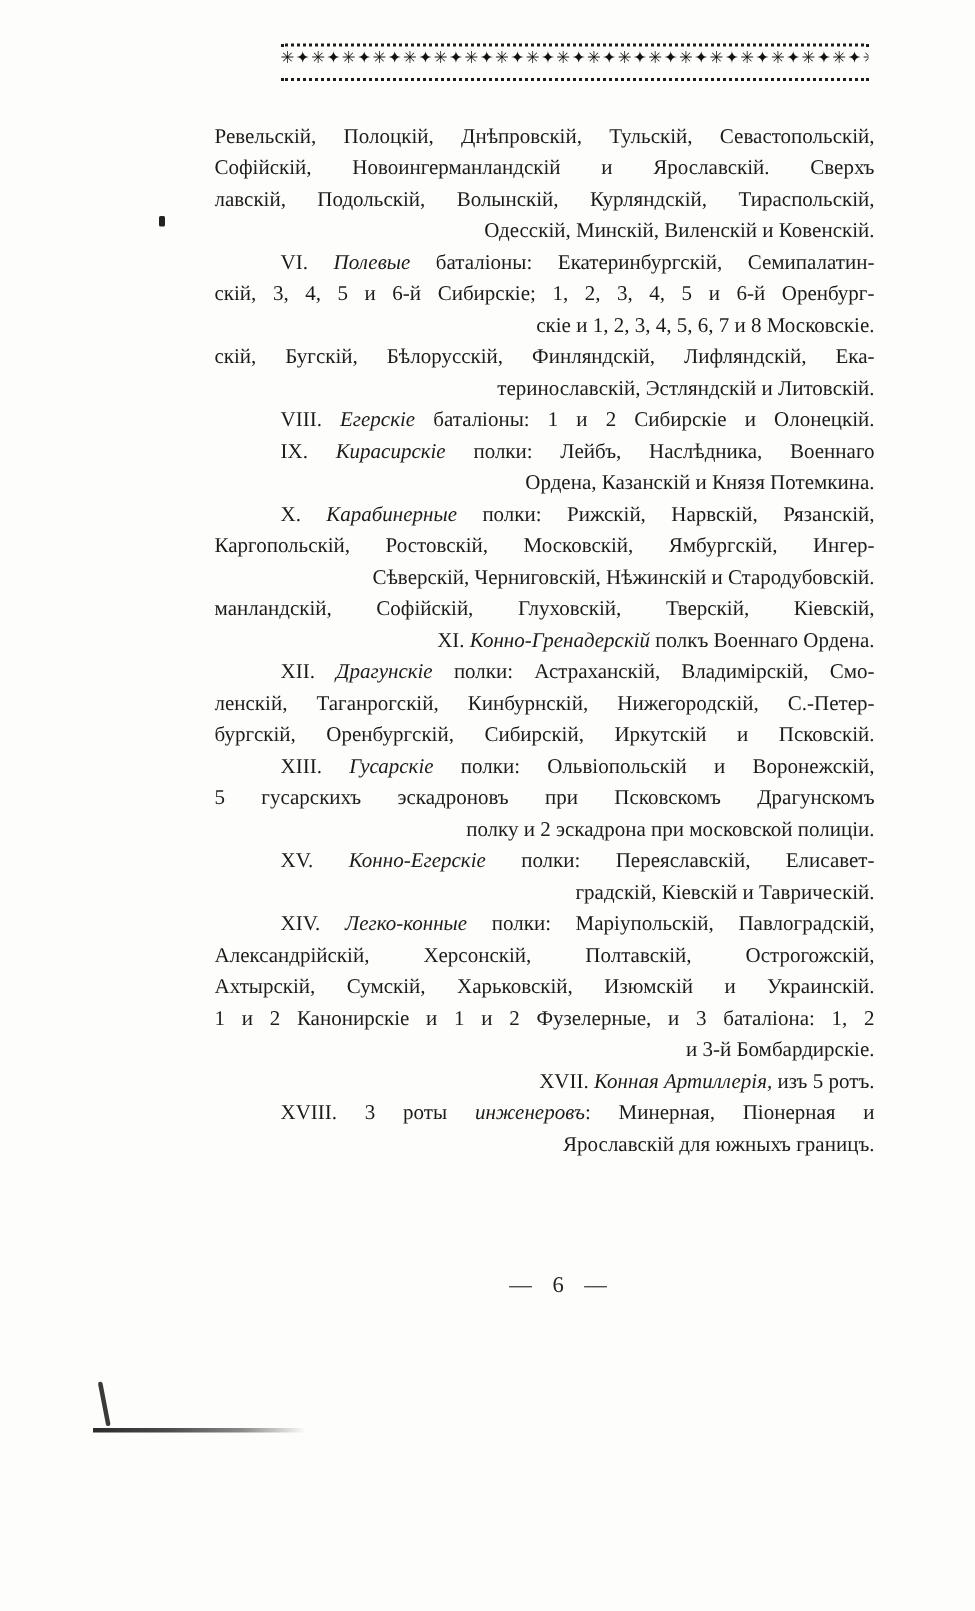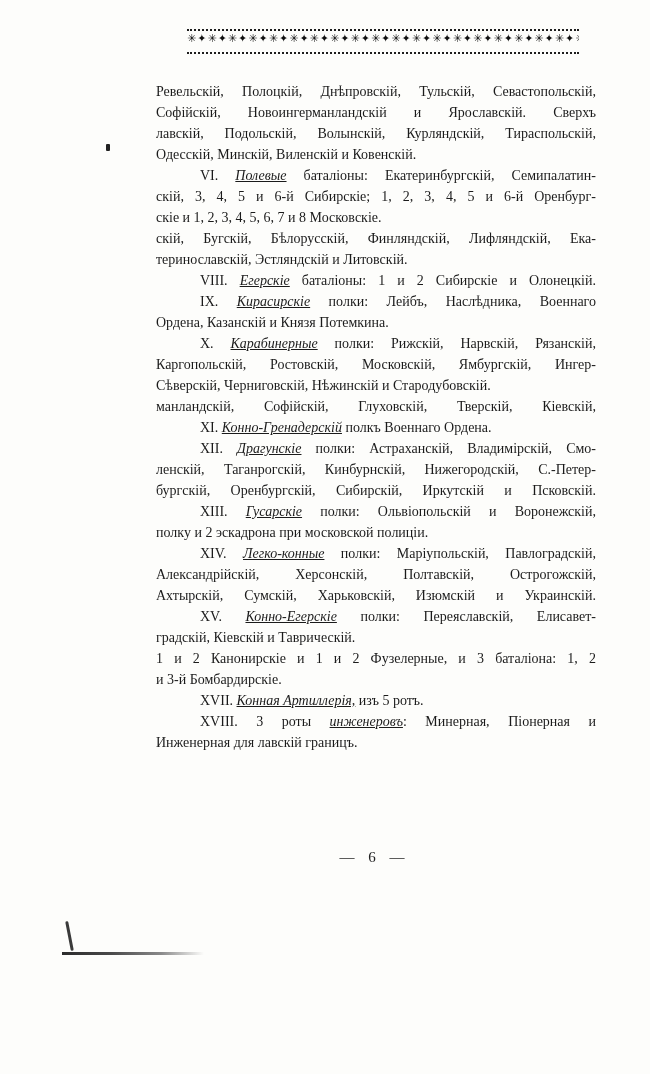--- a/index.html
+++ b/index.html
@@ -16,7 +16,7 @@
   }
 
   
-  #text-block { position:absolute; left:143px; top:81px; width:440px;margin-left:13px; }
+  #text-block { position:absolute; left:143px; top:81px; width:440px; }
   .line {
     height:21px; line-height:21px; font-size:14px;
     white-space:nowrap; overflow:hidden; color:#1b1b1b;

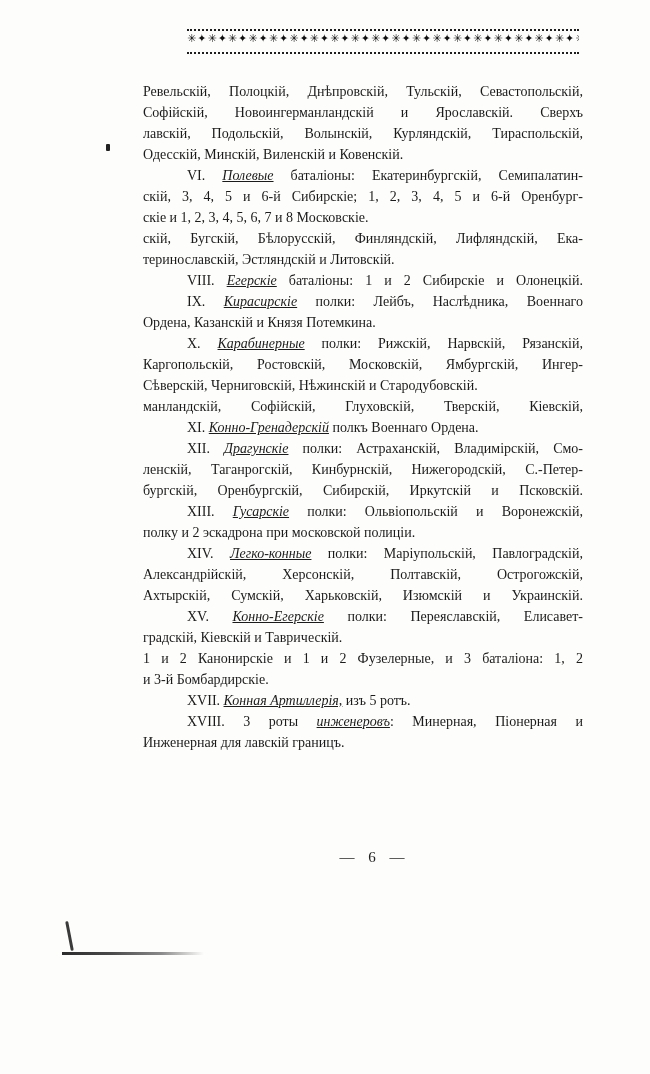--- a/index.html
+++ b/index.html
@@ -19,7 +19,7 @@
   #text-block { position:absolute; left:143px; top:81px; width:440px; }
   .line {
     height:21px; line-height:21px; font-size:14px;
-    white-space:nowrap; overflow:hidden; color:#1b1b1b;
+    white-space:nowrap; overflow:hidden; color:#1b1b1b;text-align:right;
   }
   .line.full { text-align:justify; text-align-last:justify; text-justify:inter-word; white-space:normal; }
   .line.indent { padding-left:44px; }

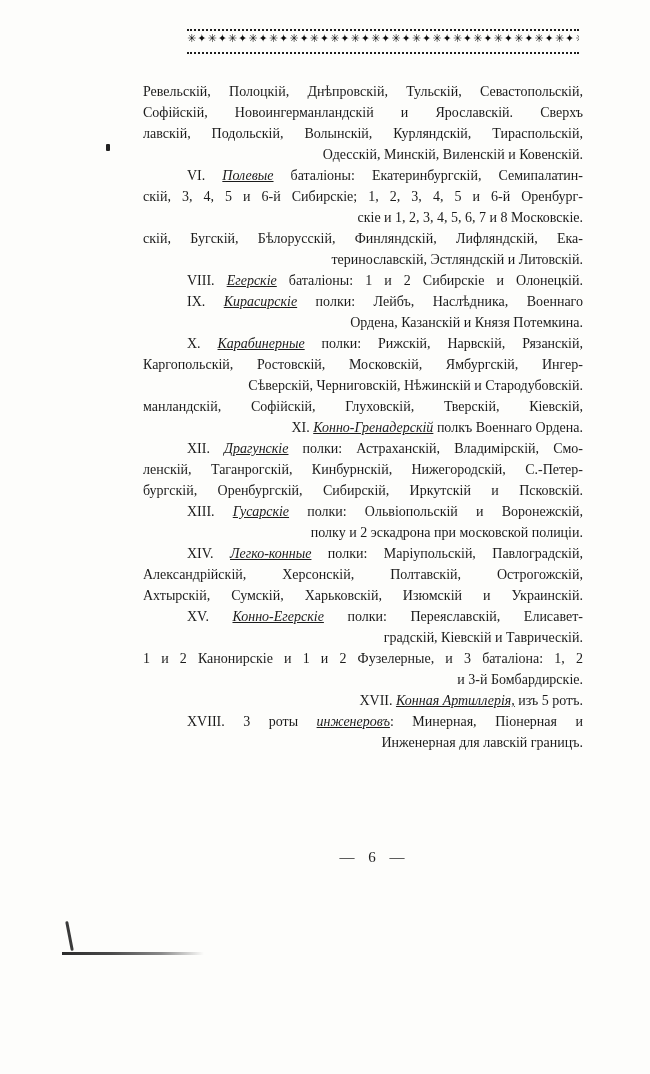--- a/index.html
+++ b/index.html
@@ -23,7 +23,7 @@
   }
   .line.full { text-align:justify; text-align-last:justify; text-justify:inter-word; white-space:normal; }
   .line.indent { padding-left:44px; }
-  .it { font-style:italic;text-decoration:underline; }
+  .it { font-style:italic; }
 
   
   #page-number {

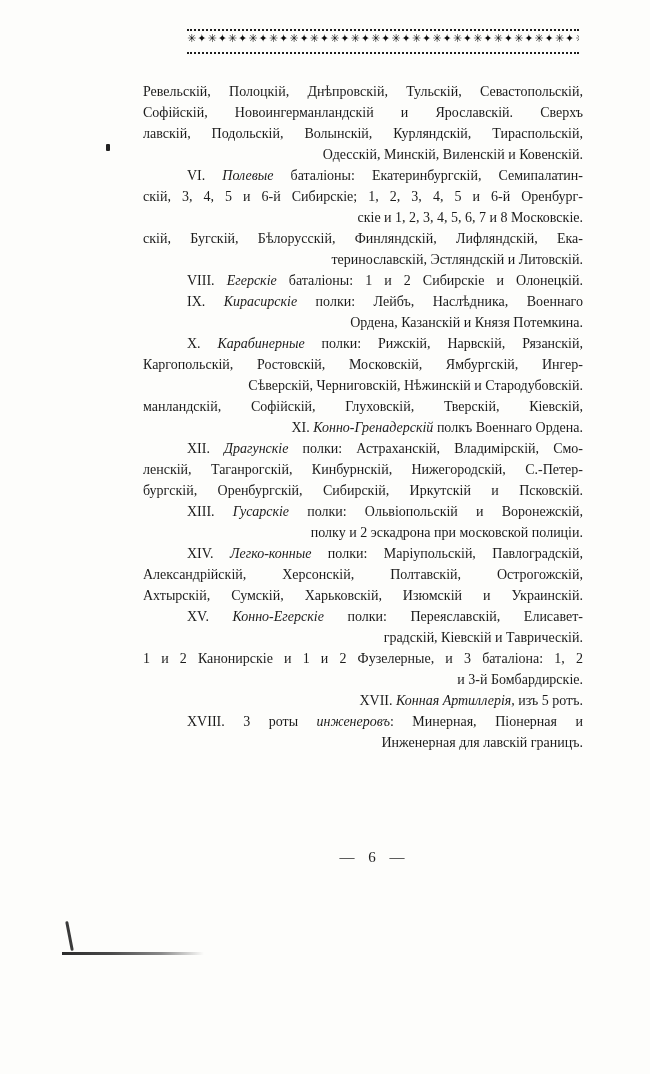--- a/index.html
+++ b/index.html
@@ -84,6 +84,7 @@
       </div>
       <div>
         <div class="line full indent"><span>XIII. </span><span class="it">Гусарскіе</span><span> полки: Ольвіопольскій и Воронежскій,</span></div>
+        <div class="line full"><span>5 гусарскихъ эскадроновъ при Псковскомъ Драгунскомъ</span></div>
         <div class="line"><span>полку и 2 эскадрона при московской полиціи.</span></div>
       </div>
       <div>

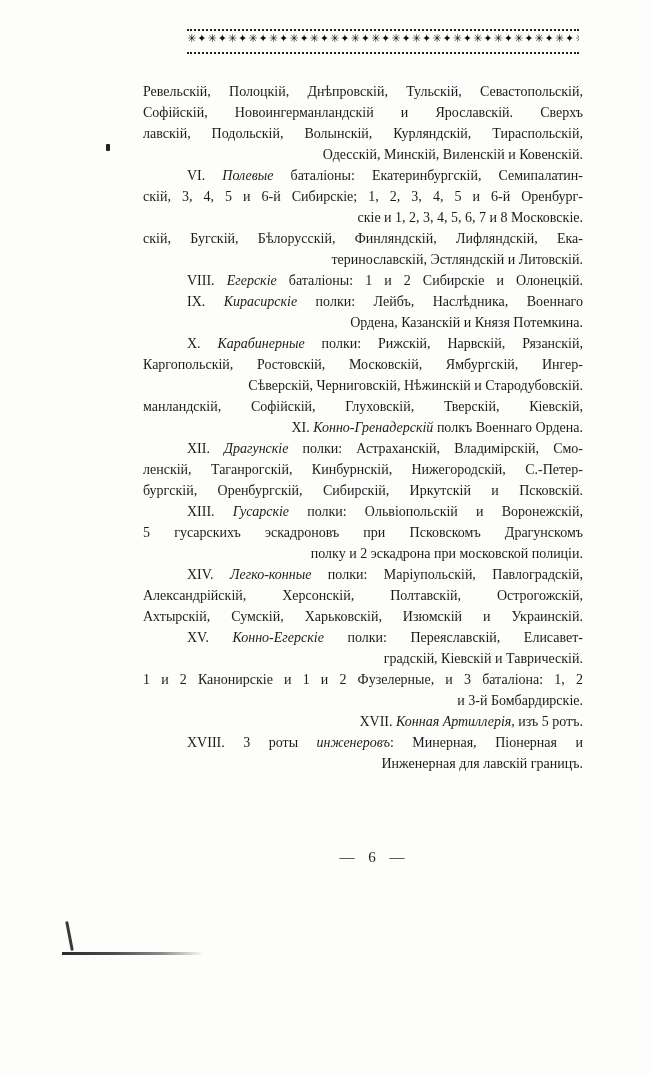--- a/index.html
+++ b/index.html
@@ -88,13 +88,13 @@
         <div class="line"><span>полку и 2 эскадрона при московской полиціи.</span></div>
       </div>
       <div>
+        <div class="line full indent"><span>XV. </span><span class="it">Конно-Егерскіе</span><span> полки: Переяславскій, Елисавет-</span></div>
+        <div class="line"><span>градскій, Кіевскій и Таврическій.</span></div>
+      </div>
+      <div>
         <div class="line full indent"><span>XIV. </span><span class="it">Легко-конные</span><span> полки: Маріупольскій, Павлоградскій,</span></div>
         <div class="line full"><span>Александрійскій, Херсонскій, Полтавскій, Острогожскій,</span></div>
         <div class="line full"><span>Ахтырскій, Сумскій, Харьковскій, Изюмскій и Украинскій.</span></div>
-      </div>
-      <div>
-        <div class="line full indent"><span>XV. </span><span class="it">Конно-Егерскіе</span><span> полки: Переяславскій, Елисавет-</span></div>
-        <div class="line"><span>градскій, Кіевскій и Таврическій.</span></div>
       </div>
       <div>
         <div class="line full"><span>1 и 2 Канонирскіе и 1 и 2 Фузелерные, и 3 баталіона: 1, 2</span></div>

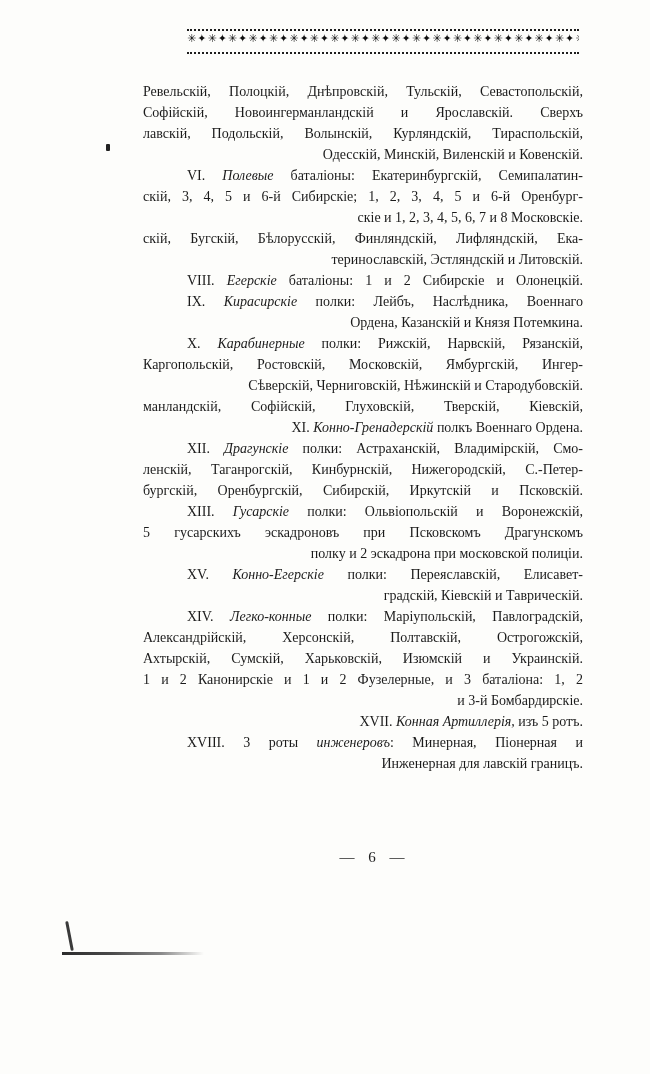--- a/index.html
+++ b/index.html
@@ -105,7 +105,7 @@
       </div>
       <div>
         <div class="line full indent"><span>XVIII. 3 роты </span><span class="it">инженеровъ</span><span>: Минерная, Піонерная и</span></div>
-        <div class="line"><span>Инженерная для лавскій границъ.</span></div>
+        <div class="line"><span>Ярославскій для южныхъ границъ.</span></div>
       </div>
     </div>
 

